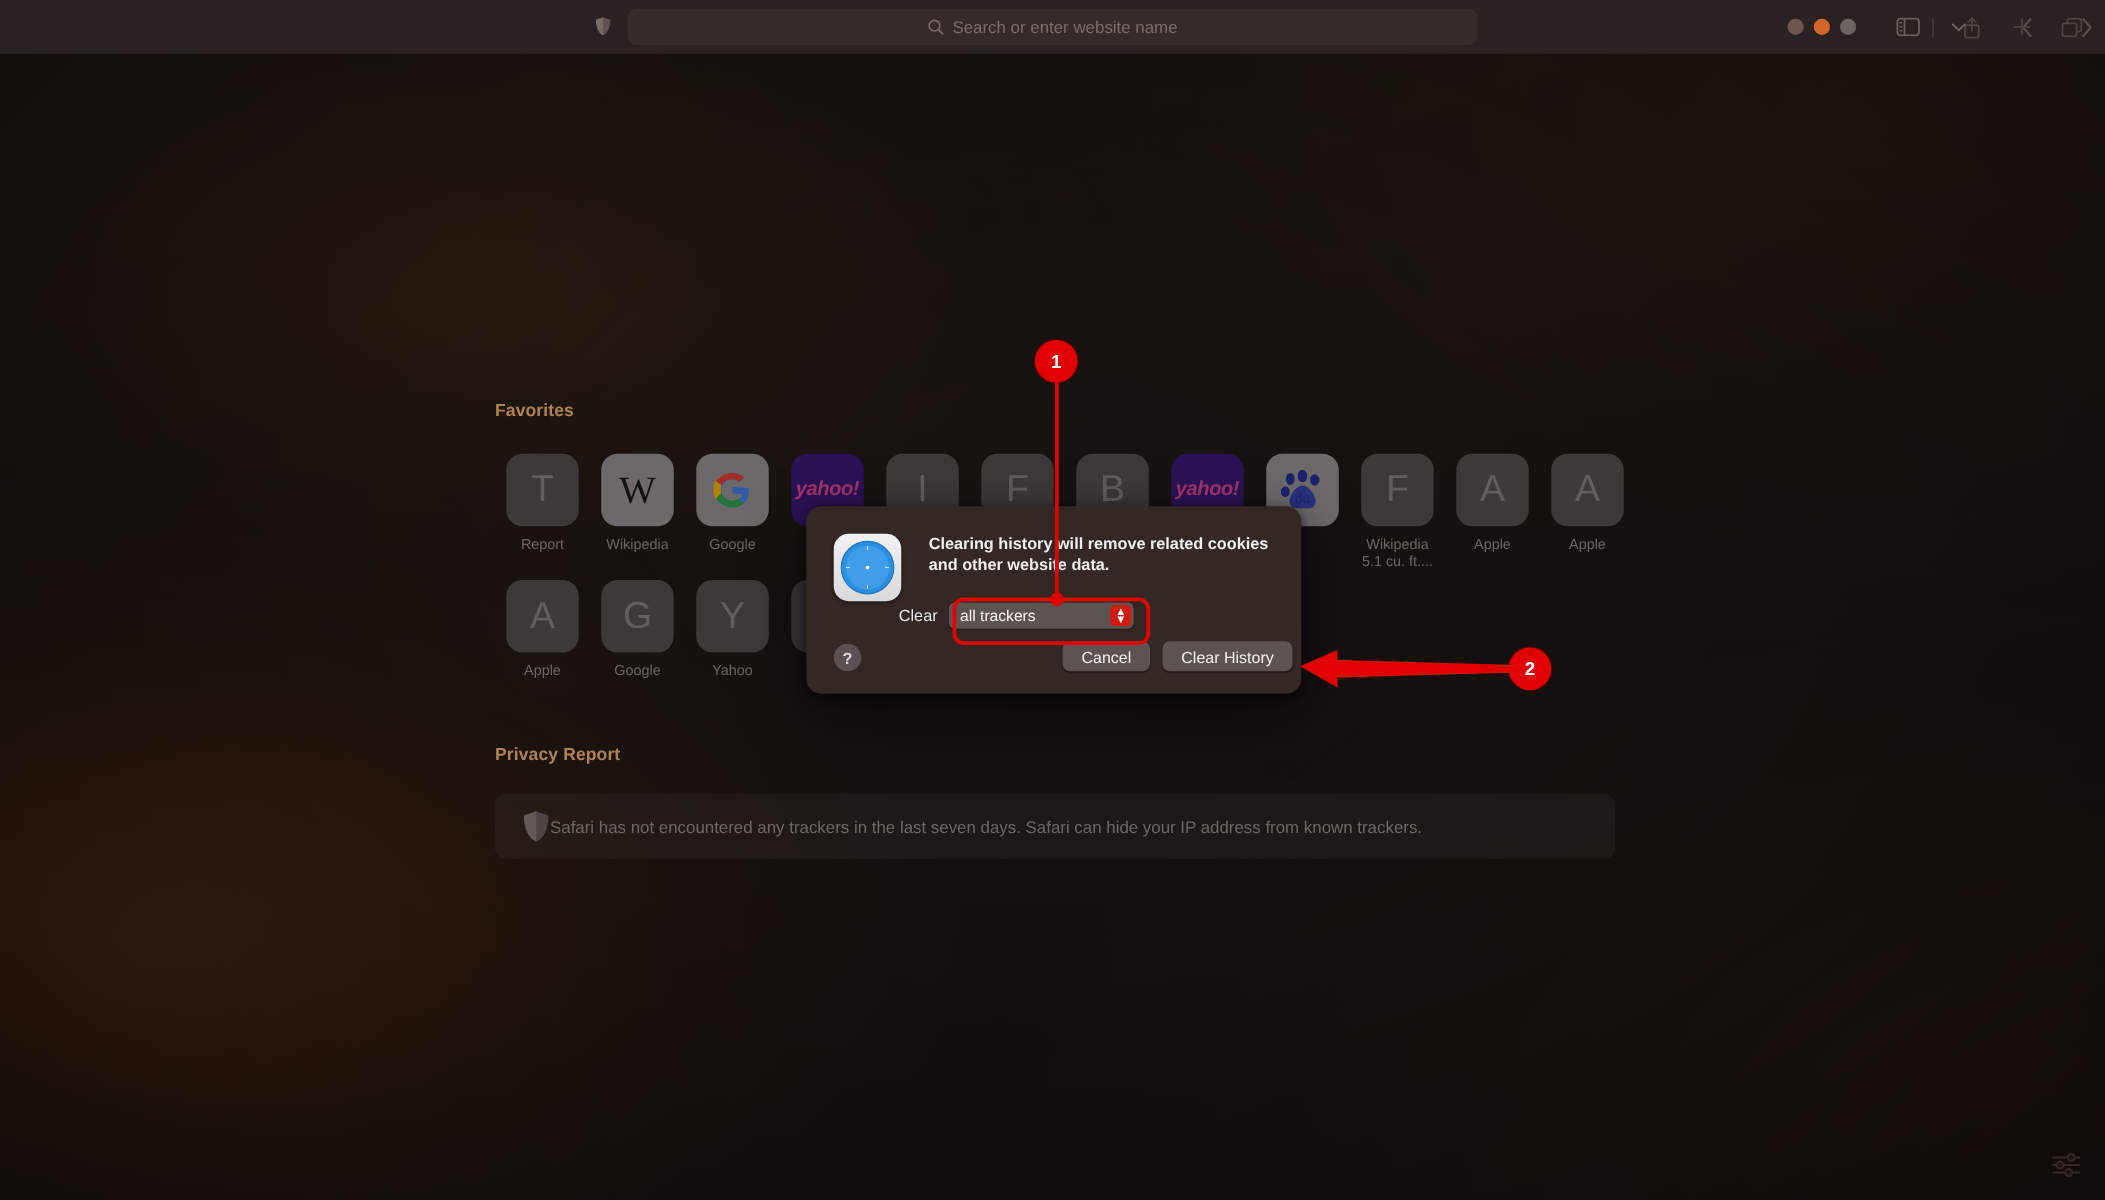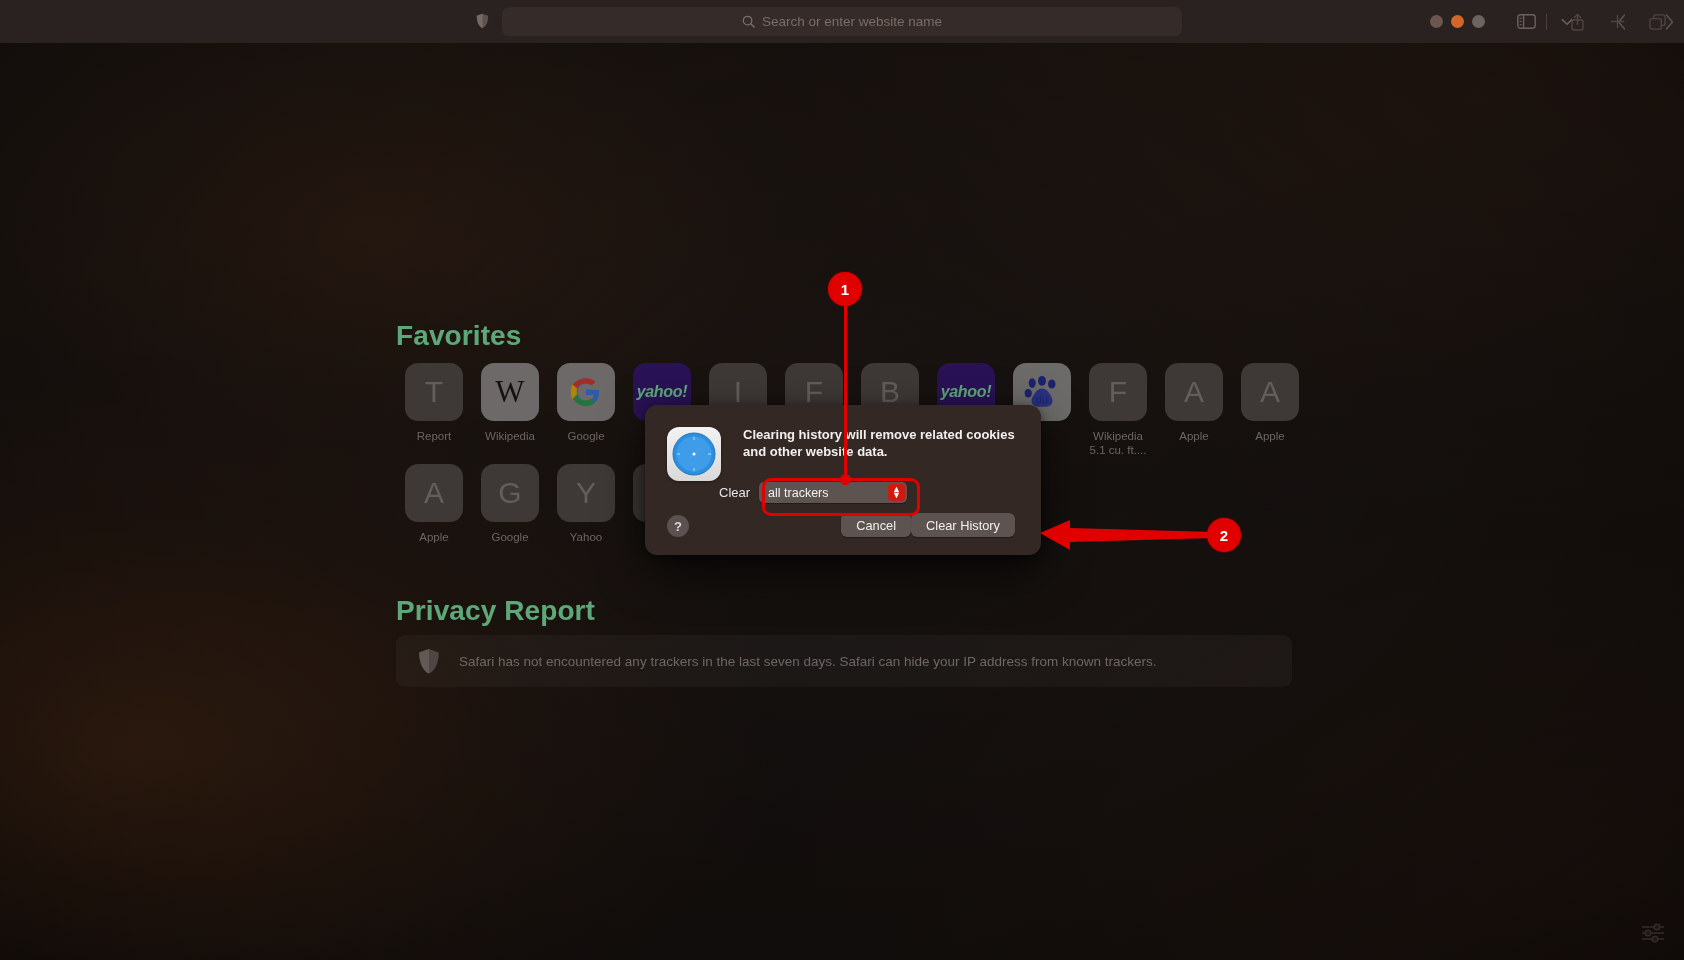--- a/index.html
+++ b/index.html
@@ -61,7 +61,7 @@
   
   .content { position: absolute; top: 43px; left: 0; right: 0; bottom: 0; }
   .section-title {
-    position: absolute; font-size: 28px; font-weight: bold; color: #86efac;
+    position: absolute; font-size: 14px; font-weight: bold; color: #fdba74;
     letter-spacing: 0.1px;
   }
   #fav-title   { left: 396px; top: 277px; }

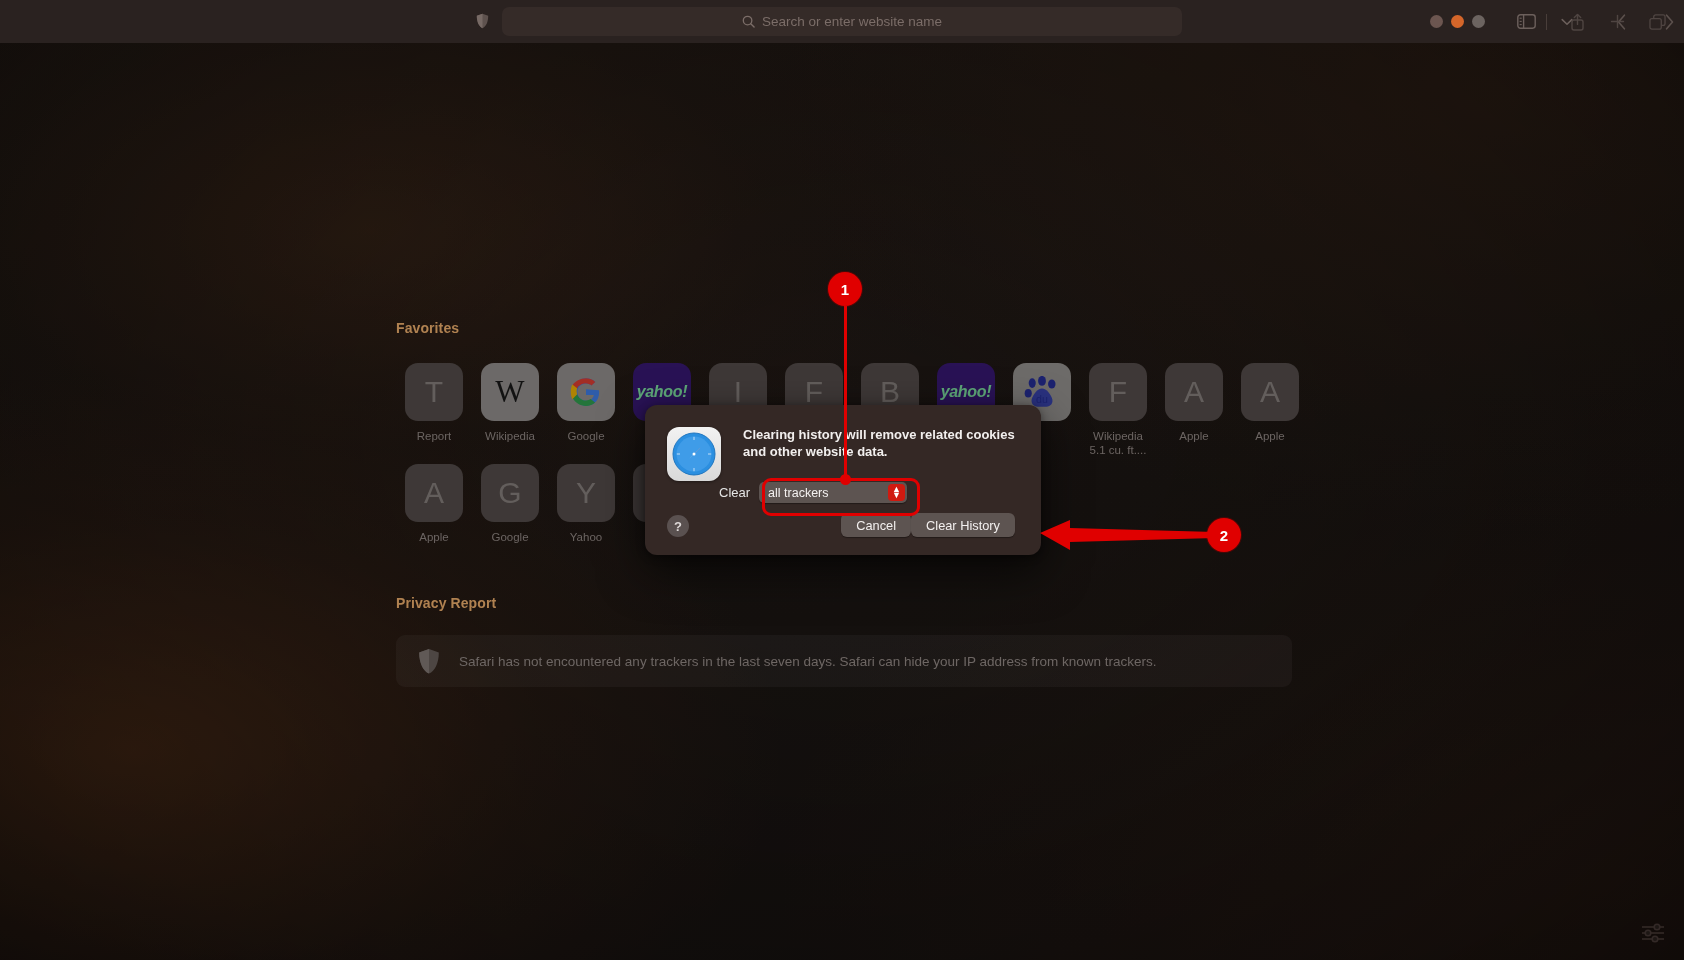--- a/index.html
+++ b/index.html
@@ -88,7 +88,7 @@
   .fav-label .l2 { display:block;text-align:center; }
 
   .wiki-glyph { font-family: "Liberation Serif", serif; font-size: 31px; color:#1b1b1b; }
-  .yahoo-glyph { color:#86efac; font-size: 16px; font-weight:bold; font-style: italic; letter-spacing:-0.3px;}
+  .yahoo-glyph { color:#ec4899; font-size: 16px; font-weight:bold; font-style: italic; letter-spacing:-0.3px;}
 
   
   .priv-card {

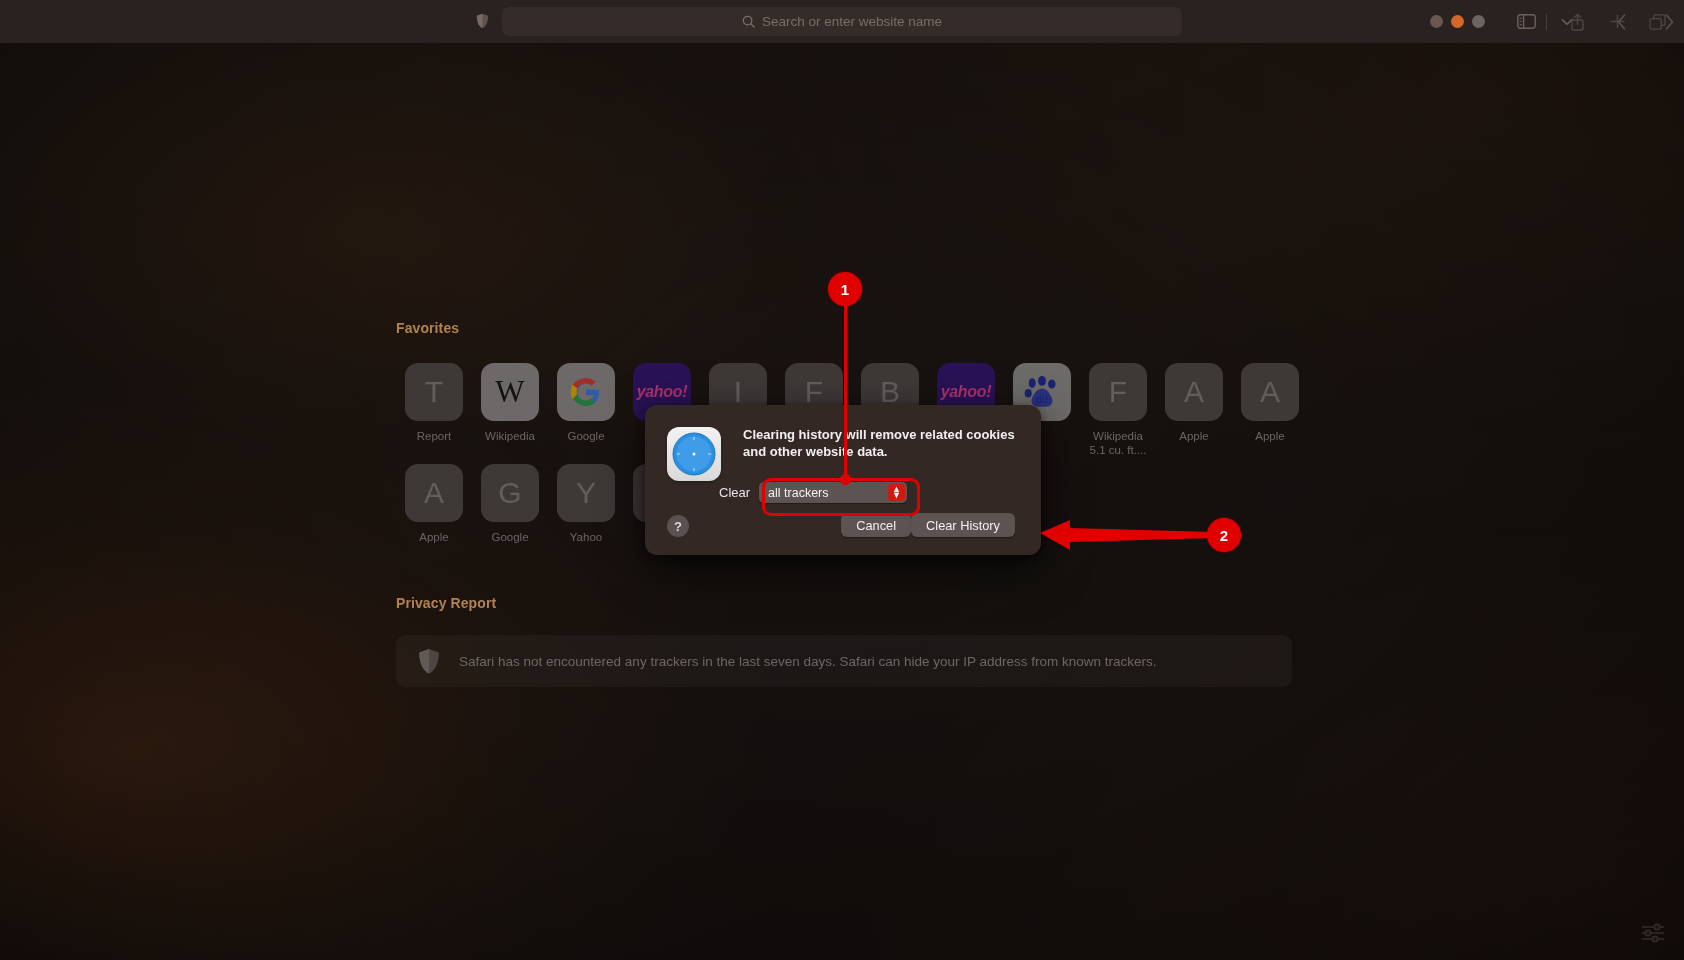--- a/index.html
+++ b/index.html
@@ -133,7 +133,7 @@
     background: #5a5150; color:#ded9d8; font-size: 13px; font-weight:bold;
     display:flex; align-items:center; justify-content:center;
   }
-  .sheet-buttons { position:absolute; right: 26px; top: 108px; display:flex; }
+  .sheet-buttons { position:absolute; right: 7px; top: 108px; display:flex; gap: 10px; }
   .btn {
     height: 24px; border-radius: 6px; background: #5d5451; color: #f3f0ef;
     font-size: 12.8px; display:flex; align-items:center; justify-content:center;

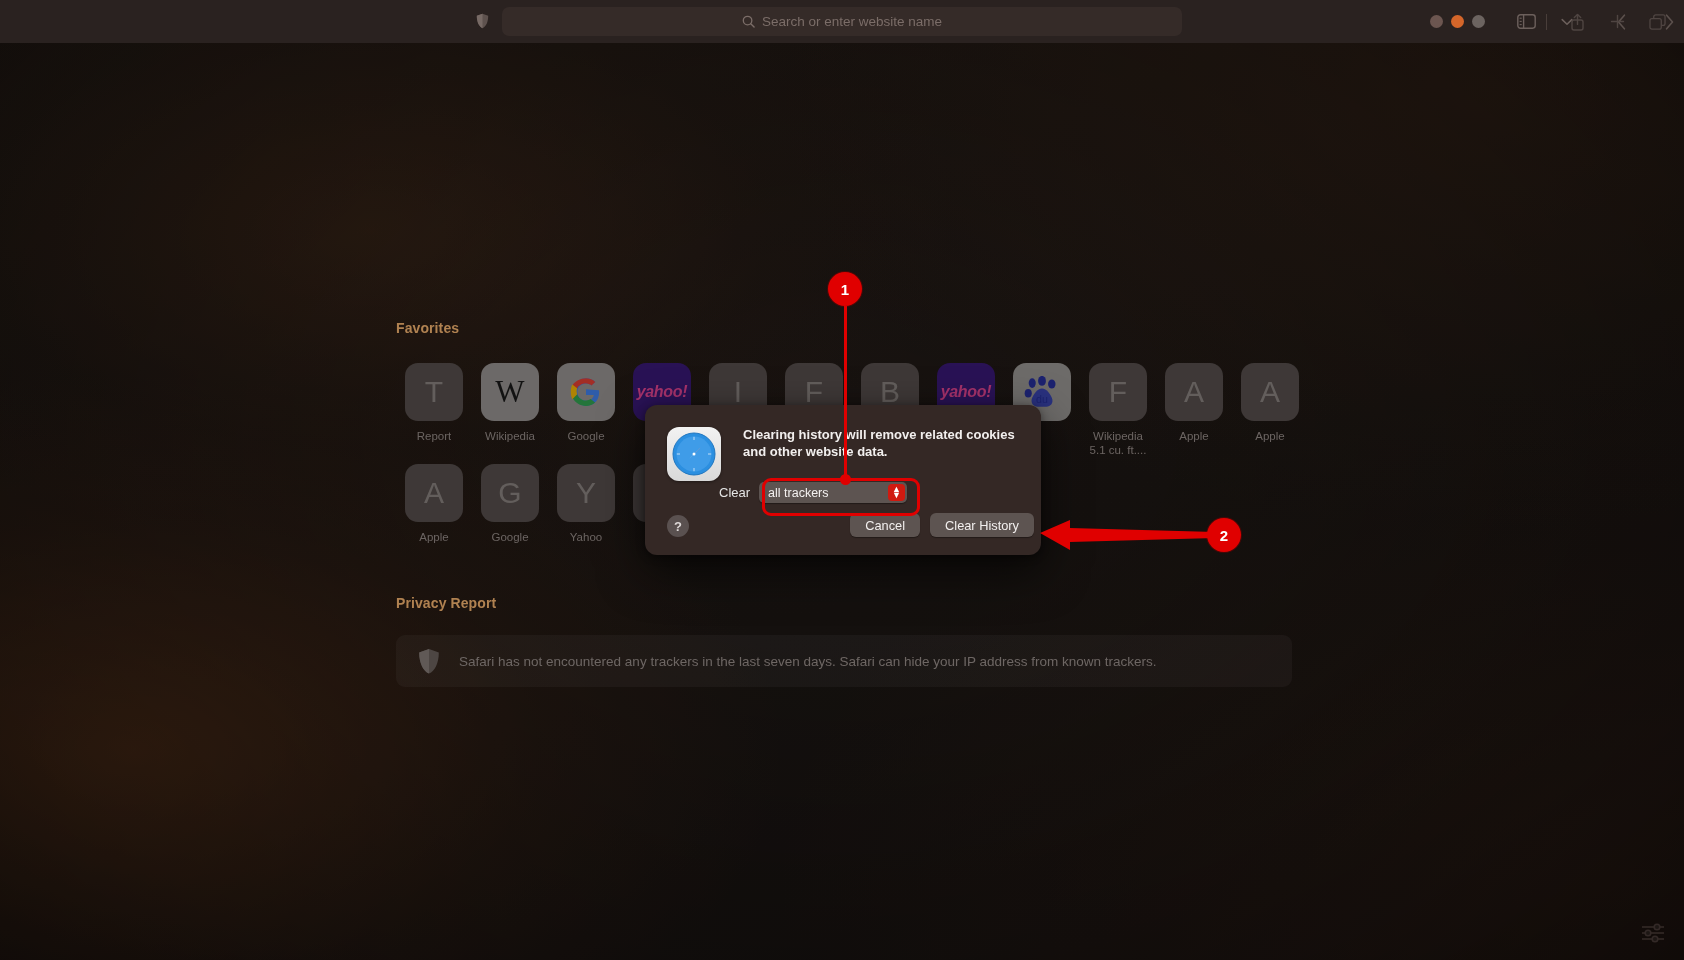--- a/index.html
+++ b/index.html
@@ -94,7 +94,7 @@
   .priv-card {
     position: absolute; left: 396px; top: 592px; width: 896px; height: 52px;
     background: rgba(255,255,255,0.055); border-radius: 9px;
-    display:flex; align-items:center; padding-left: 22px; gap: 19px;
+    display:flex; align-items:center; padding-left: 22px; 
   }
   .priv-text { font-size: 13.5px; color: #9d938f; }
 

